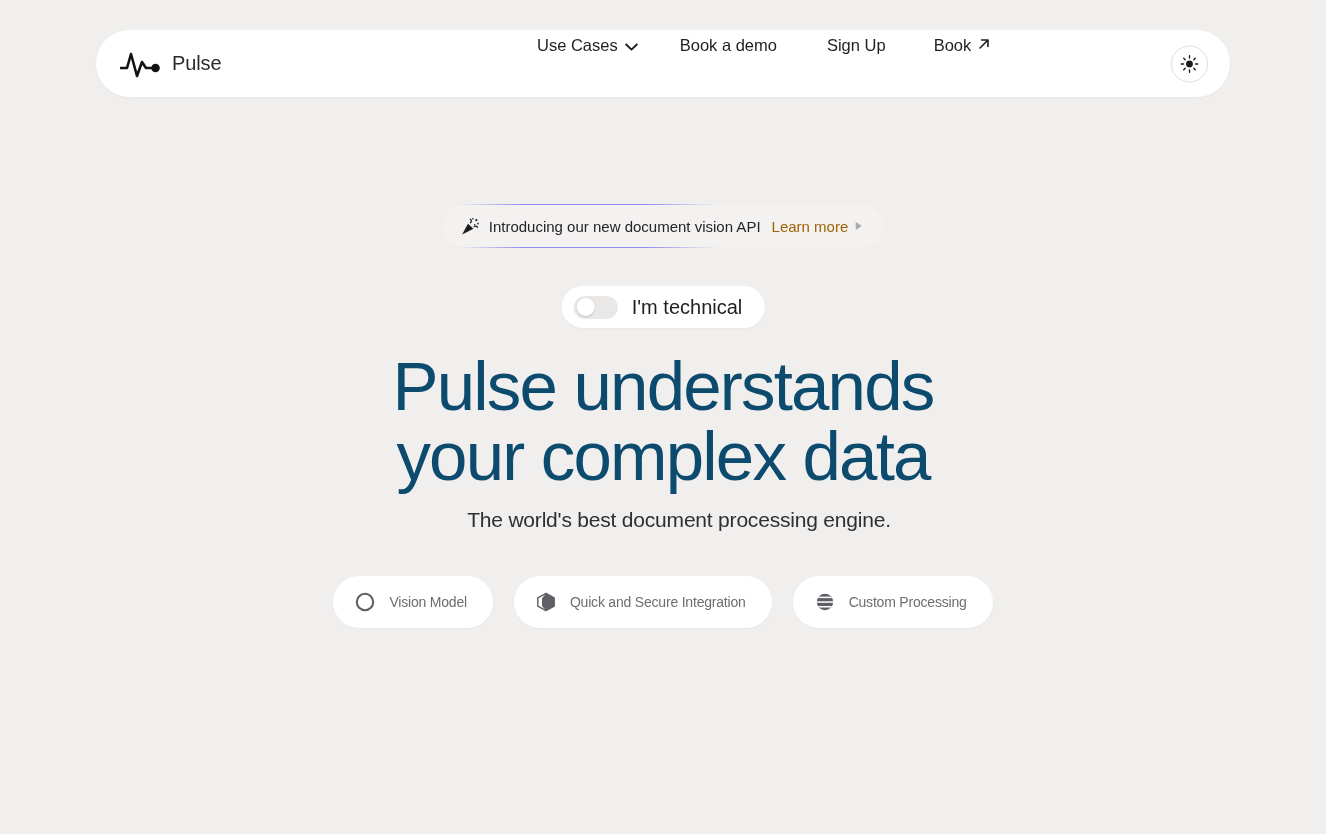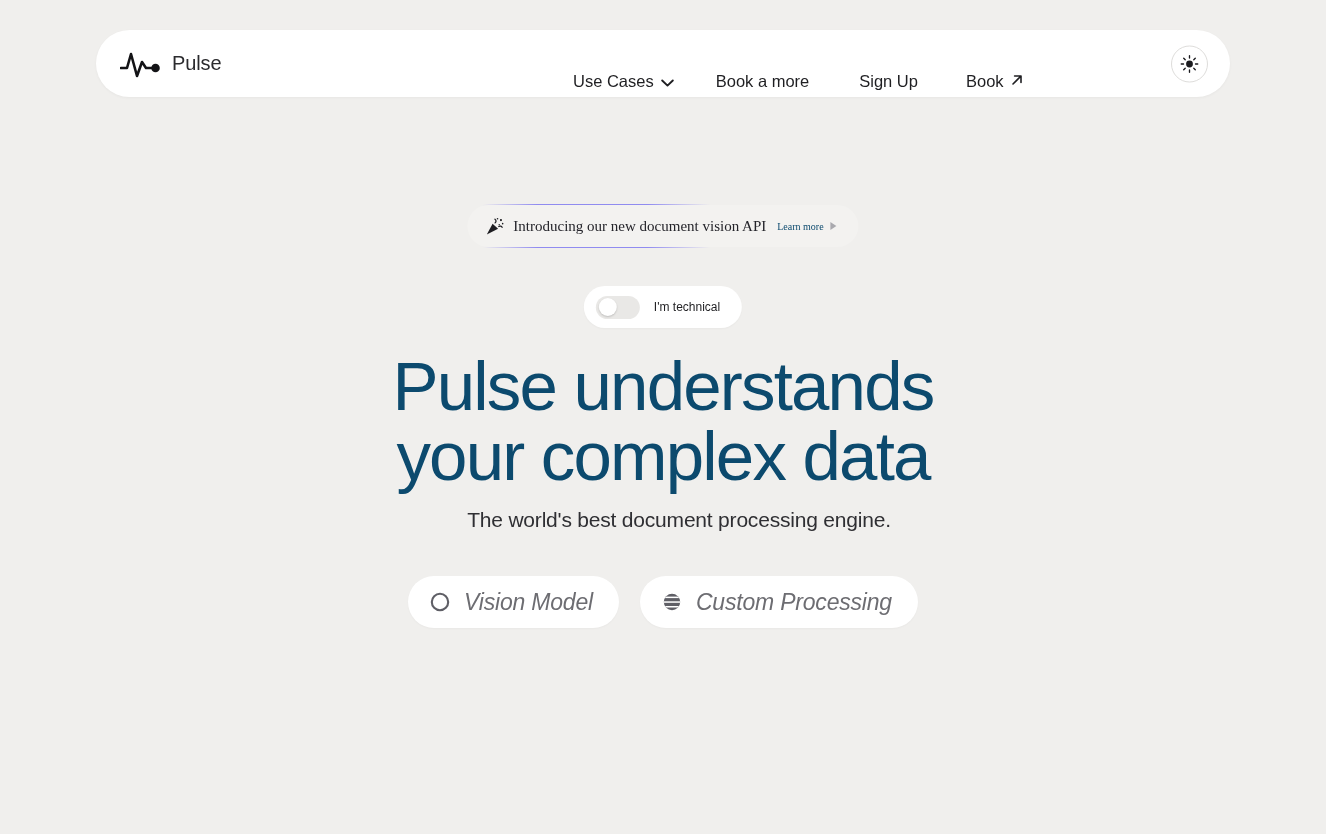--- a/index.html
+++ b/index.html
@@ -66,13 +66,12 @@
 
   .nav-links {
     display: flex;
-    align-items: flex-end;
+    align-items: flex-start;
     position: absolute;
     left: 441px;
     top: 0;
     height: 67px;
     gap: 0;
-    margin-left: 36px;
   }
   .nav-link {
     display: flex;

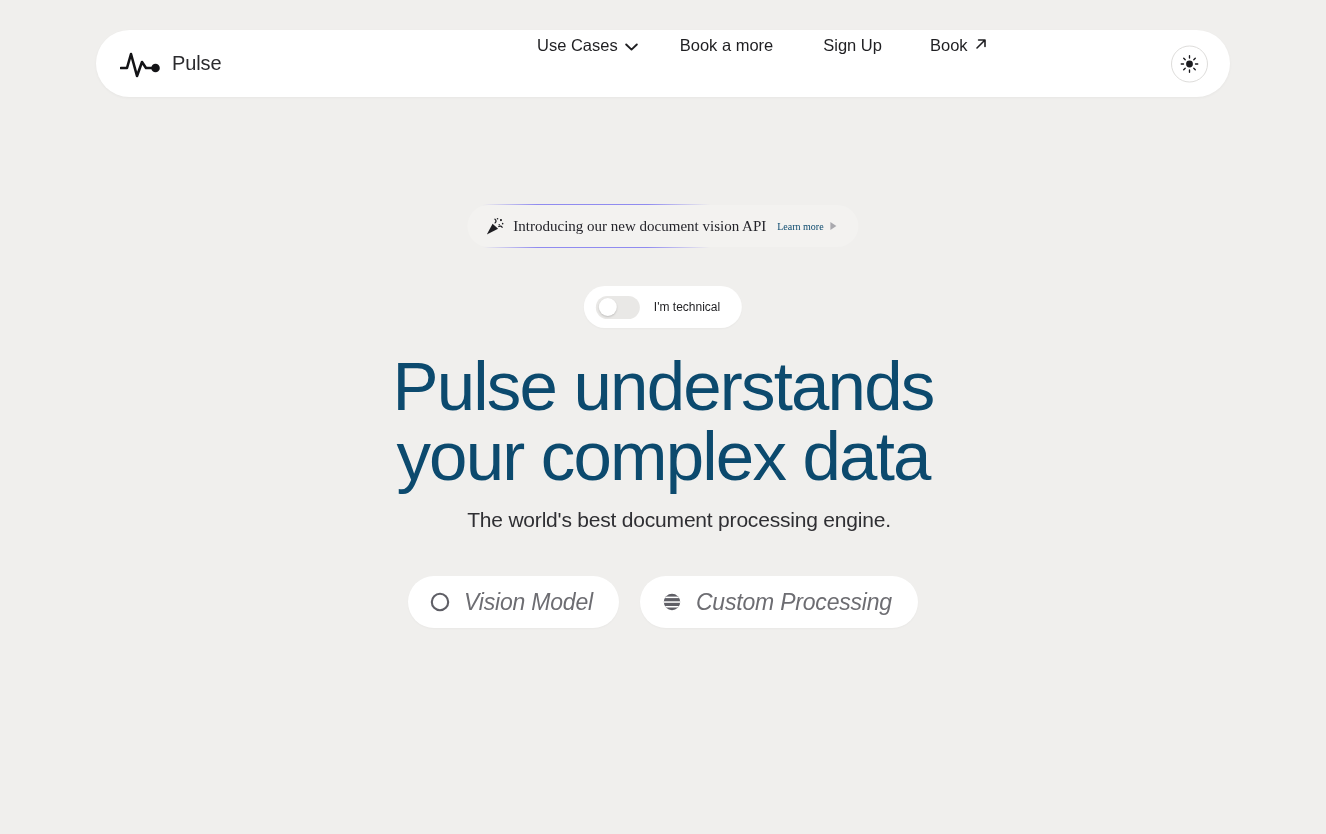--- a/index.html
+++ b/index.html
@@ -333,7 +333,7 @@
       </div>
 
       <div class="nav-link nav-gap-2">
-        <span>Book a more</span>
+        <span>Book a demo</span>
       </div>
 
       <div class="nav-link nav-gap-3">

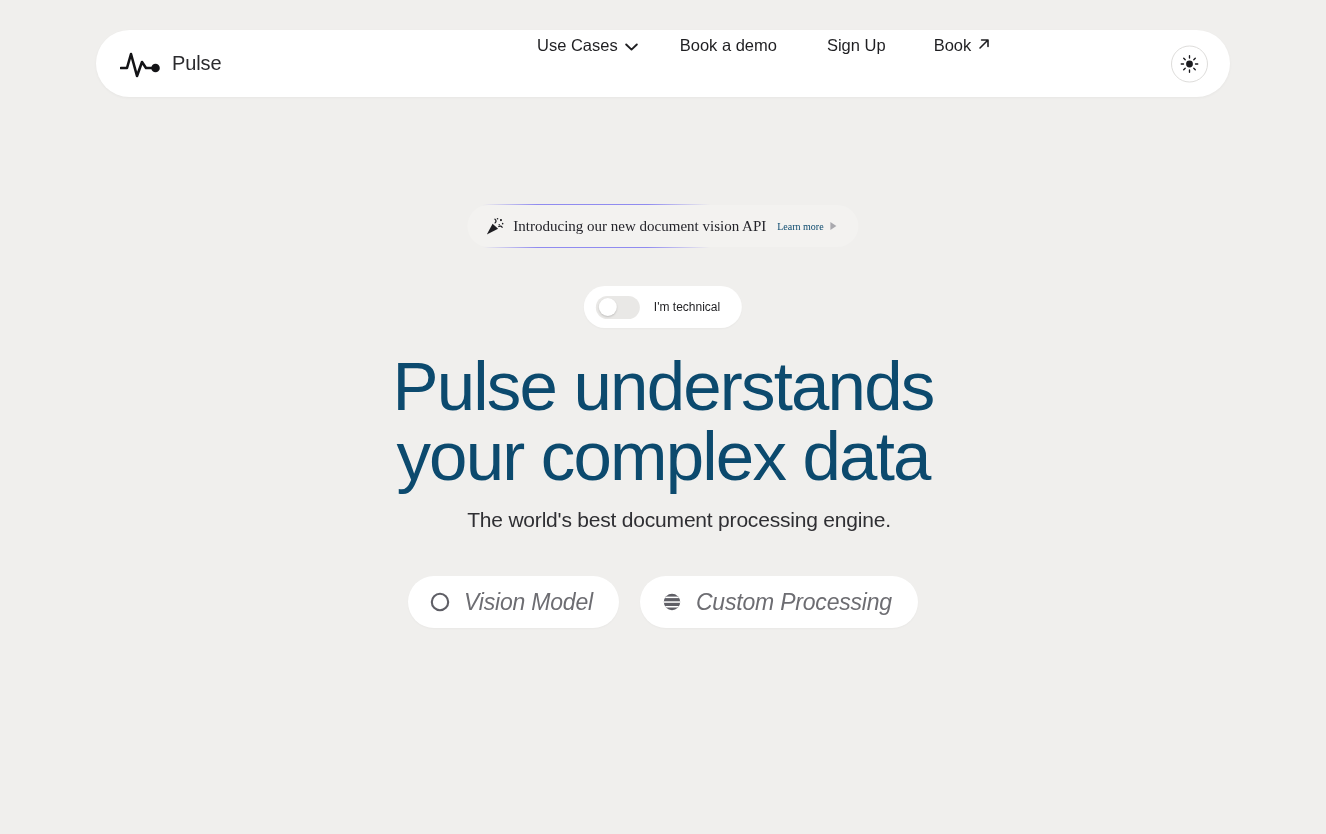--- a/index.html
+++ b/index.html
@@ -126,7 +126,6 @@
     background:
       linear-gradient(90deg, rgba(139,134,240,0) 4%, rgba(139,134,240,0.95) 18%, rgba(139,134,240,0.95) 46%, rgba(139,134,240,0) 62%);
     cursor: pointer;
-    font-family: Liberation Serif, serif;
   }
   .announce {
     display: flex;

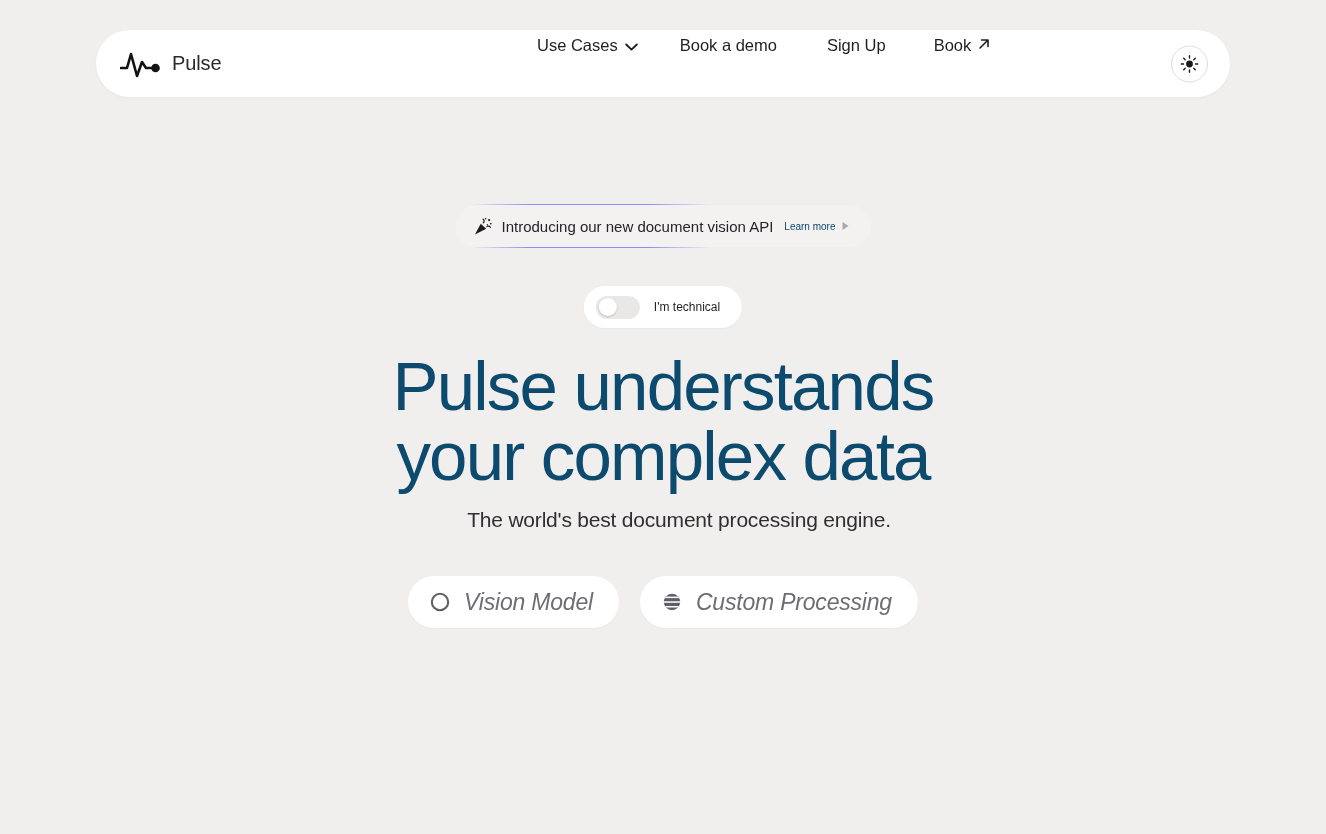--- a/index.html
+++ b/index.html
@@ -143,8 +143,8 @@
     color: #24242a;
   }
   .announce-cta {
-    font-size: 10px;
-    color: #0c4a6e;
+    font-size: 15px;
+    color: #a16207;
     margin-left: 2px;
   }
   .announce-arrow {

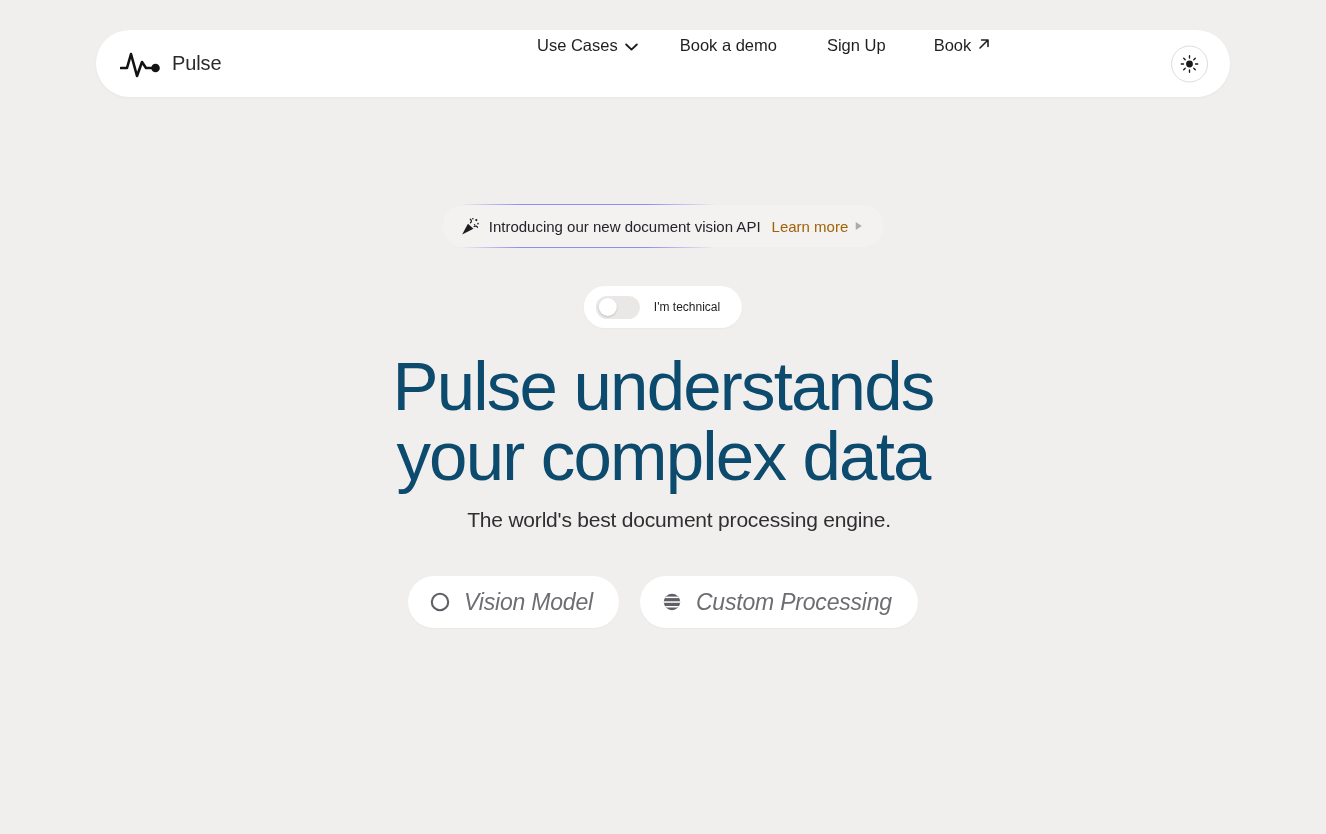--- a/index.html
+++ b/index.html
@@ -188,7 +188,7 @@
     box-shadow: 0 1px 2px rgba(0,0,0,0.18);
   }
   .toggle-label {
-    font-size: 12px;
+    font-size: 20px;
     color: #1f1f22;
     white-space: nowrap;
   }

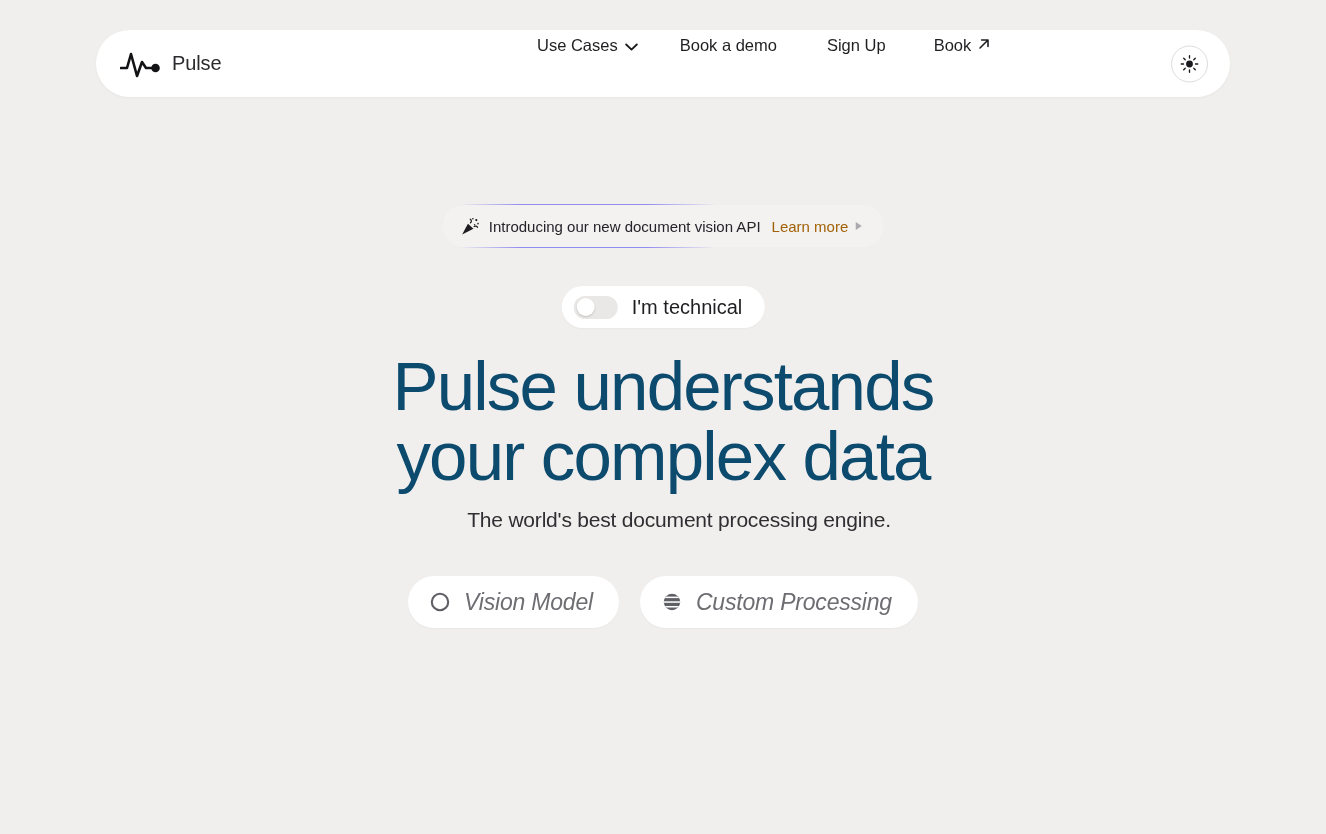--- a/index.html
+++ b/index.html
@@ -242,10 +242,9 @@
   }
   .feature-icon { display: block; width: 20px; height: 20px; flex: none; }
   .feature-label {
-    font-size: 23px;
+    font-size: 14px;
     color: #6d6d72;
     letter-spacing: -0.2px;
-    font-style: italic;
   }
 </style>
 </head>

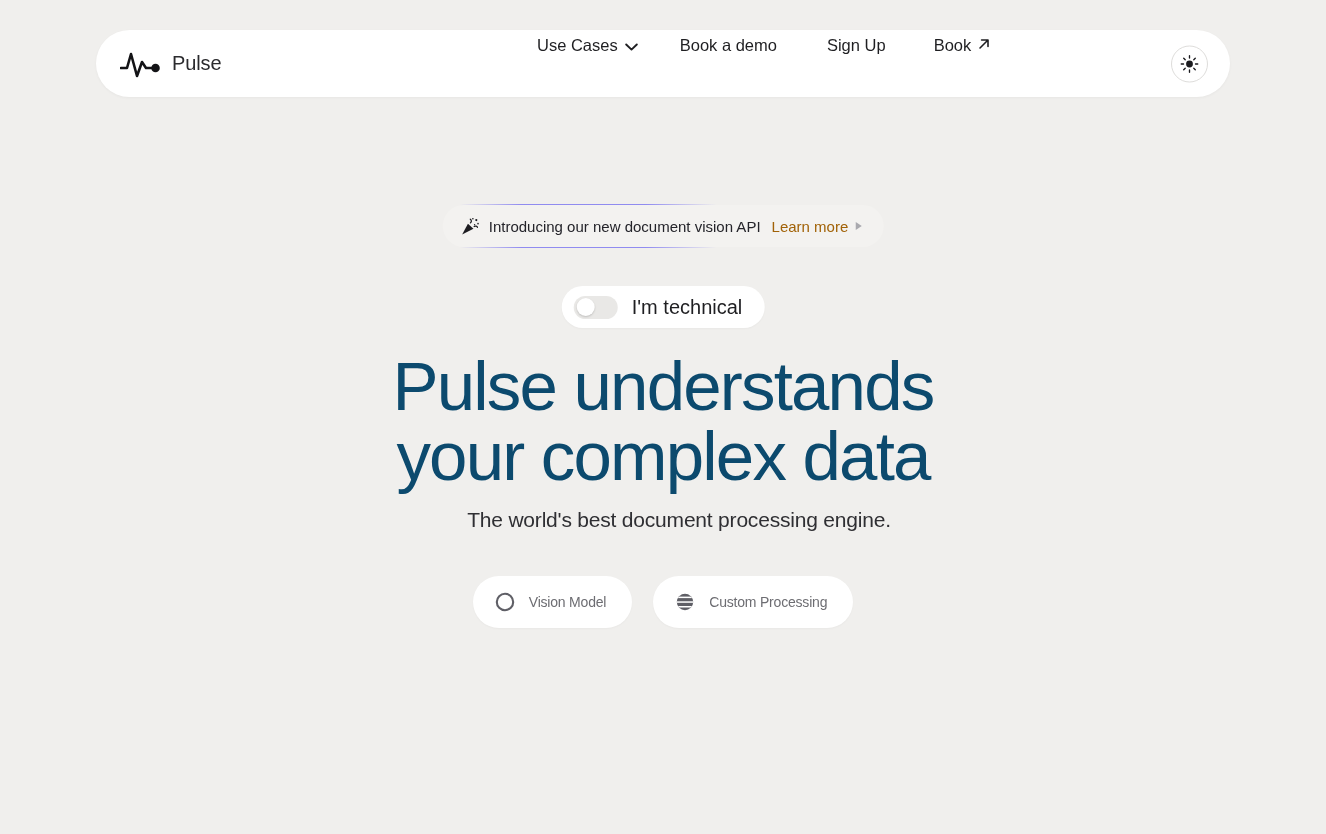--- a/index.html
+++ b/index.html
@@ -412,6 +412,14 @@
         <span class="feature-label">Vision Model</span>
       </div>
 
+      <div class="feature-pill">
+        <svg class="feature-icon" viewBox="0 0 20 20" xmlns="http://www.w3.org/2000/svg">
+          <path d="M10 1.4 L18.2 5.8 V14.2 L10 18.6 L1.8 14.2 V5.8 Z" fill="#5f5f66"></path>
+          <path d="M10 1.4 L1.8 5.8 V14.2 L10 18.6 L6.0 14.0 V6.2 Z" fill="#ffffff"></path>
+          <path d="M10 1.4 L18.2 5.8 V14.2 L10 18.6 L1.8 14.2 V5.8 Z" fill="none" stroke="#5f5f66" stroke-width="1.4" stroke-linejoin="round"></path>
+        </svg>
+        <span class="feature-label">Quick and Secure Integration</span>
+      </div>
 
       <div class="feature-pill">
         <svg class="feature-icon" viewBox="0 0 20 20" xmlns="http://www.w3.org/2000/svg">

